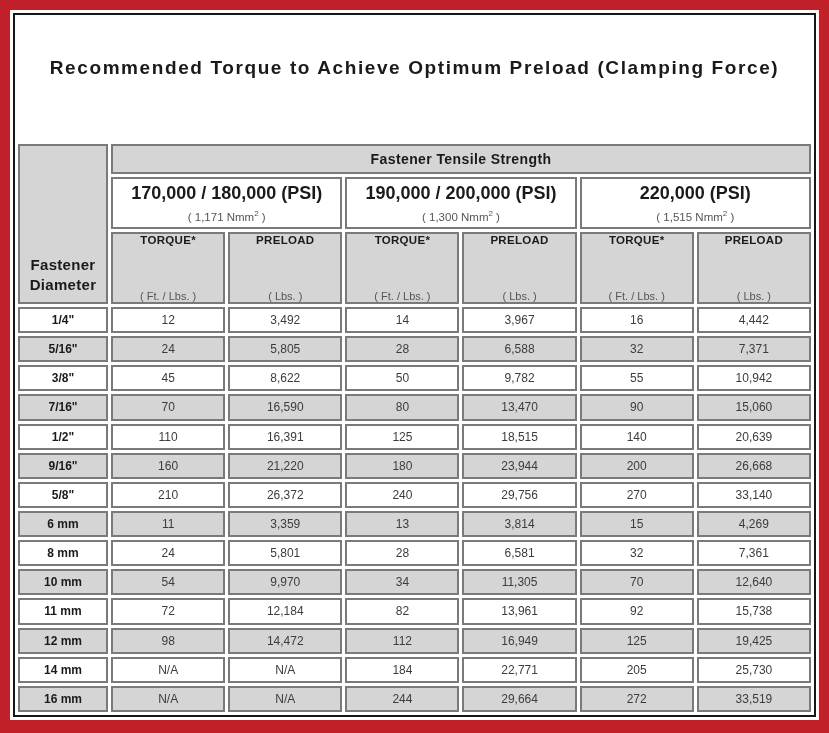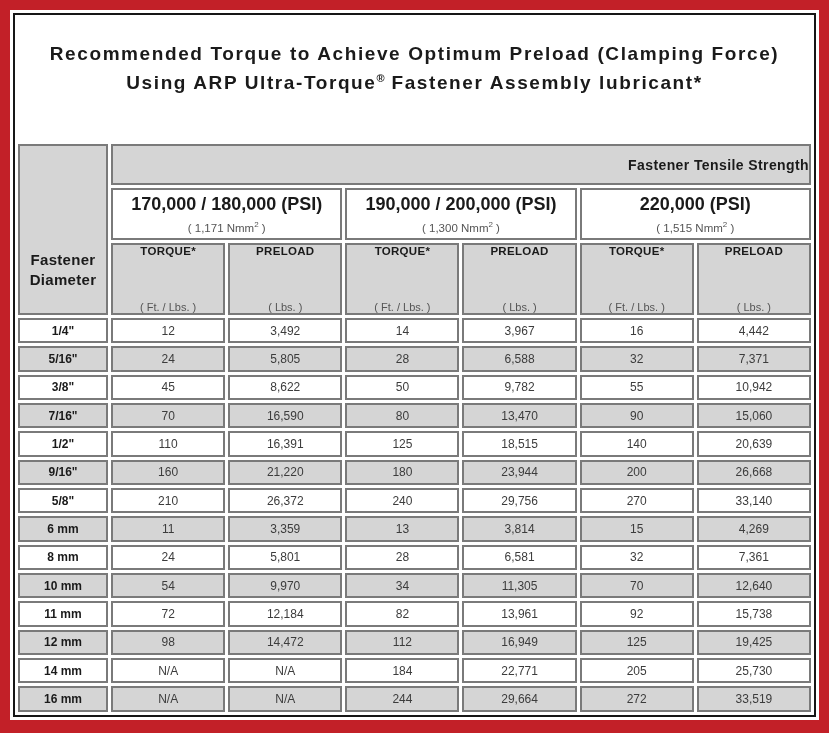--- a/index.html
+++ b/index.html
@@ -31,7 +31,7 @@
     height:126px;
     flex:0 0 auto;
     text-align:center;
-    padding-top:24px;
+    padding-top:38px;
   }
   .title-line{
     font-size:19px;

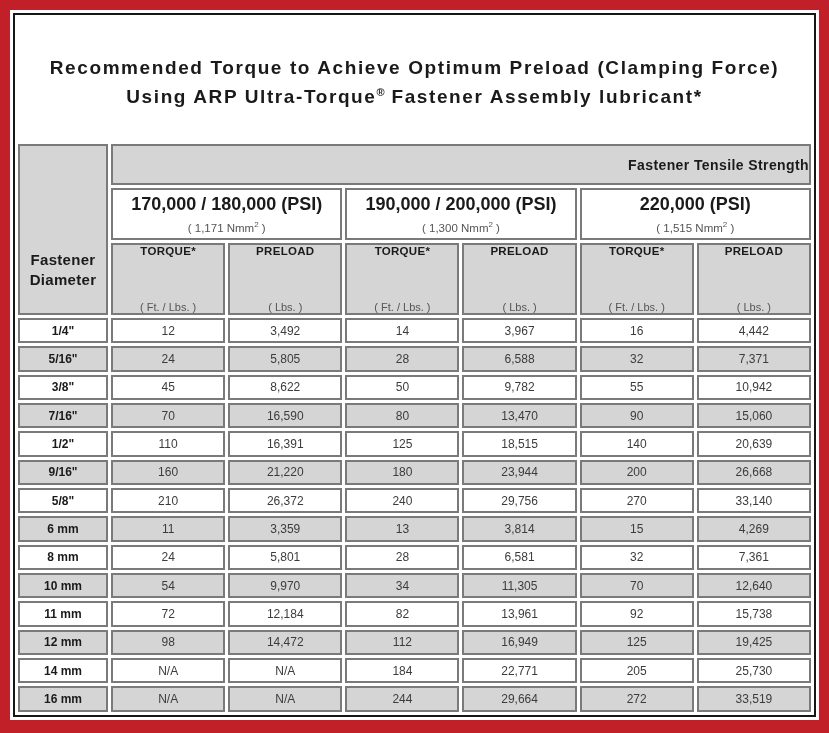--- a/index.html
+++ b/index.html
@@ -136,7 +136,6 @@
 
   <div class="title-block">
     <div class="title-line">Recommended Torque to Achieve Optimum Preload (Clamping Force)</div>
-    <div class="title-line"><span>Using ARP Ultra-Torque</span><sup>®</sup><span> Fastener Assembly lubricant*</span></div>
   </div>
 
   <div class="table-wrap">

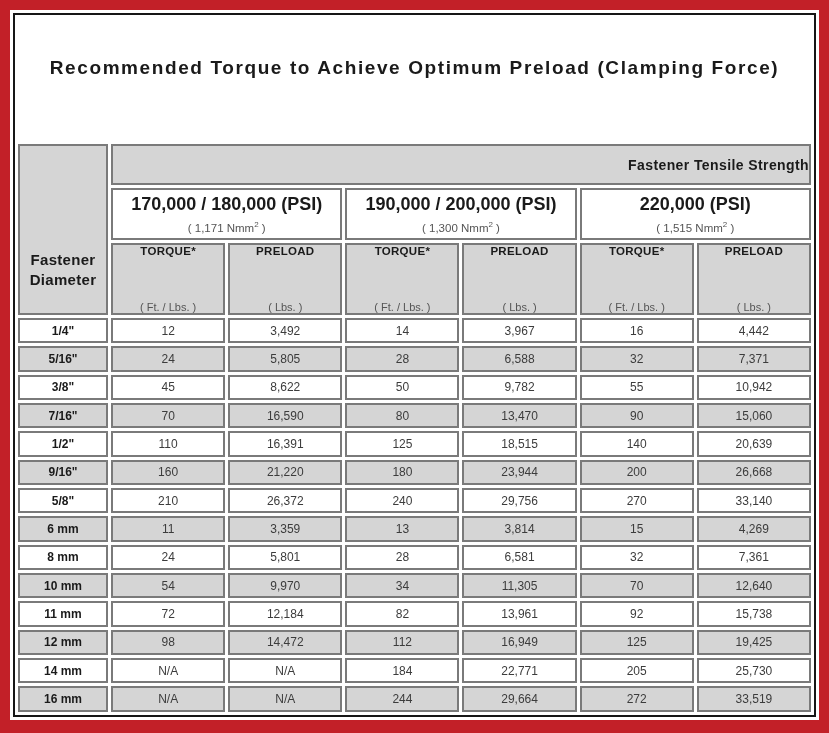--- a/index.html
+++ b/index.html
@@ -82,9 +82,8 @@
     font-weight:bold;
     font-size:14px;
     color:var(--text-primary);
-    height:41px;
+    height:30px;
     letter-spacing:0.4px;
-    text-align:right;
   }
   td.h-psi{
     background:#ffffff;

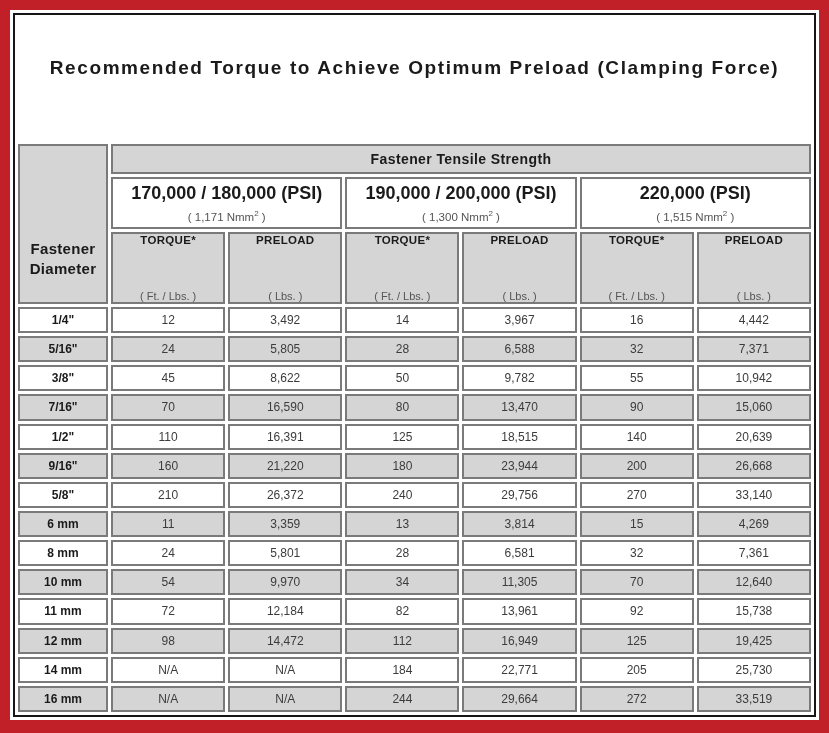--- a/index.html
+++ b/index.html
@@ -74,7 +74,7 @@
     font-size:15px;
     color:var(--text-primary);
     line-height:1.3;
-    padding-bottom:24px;
+    padding-bottom:8px;
     letter-spacing:0.3px;
   }
   td.h-main{

